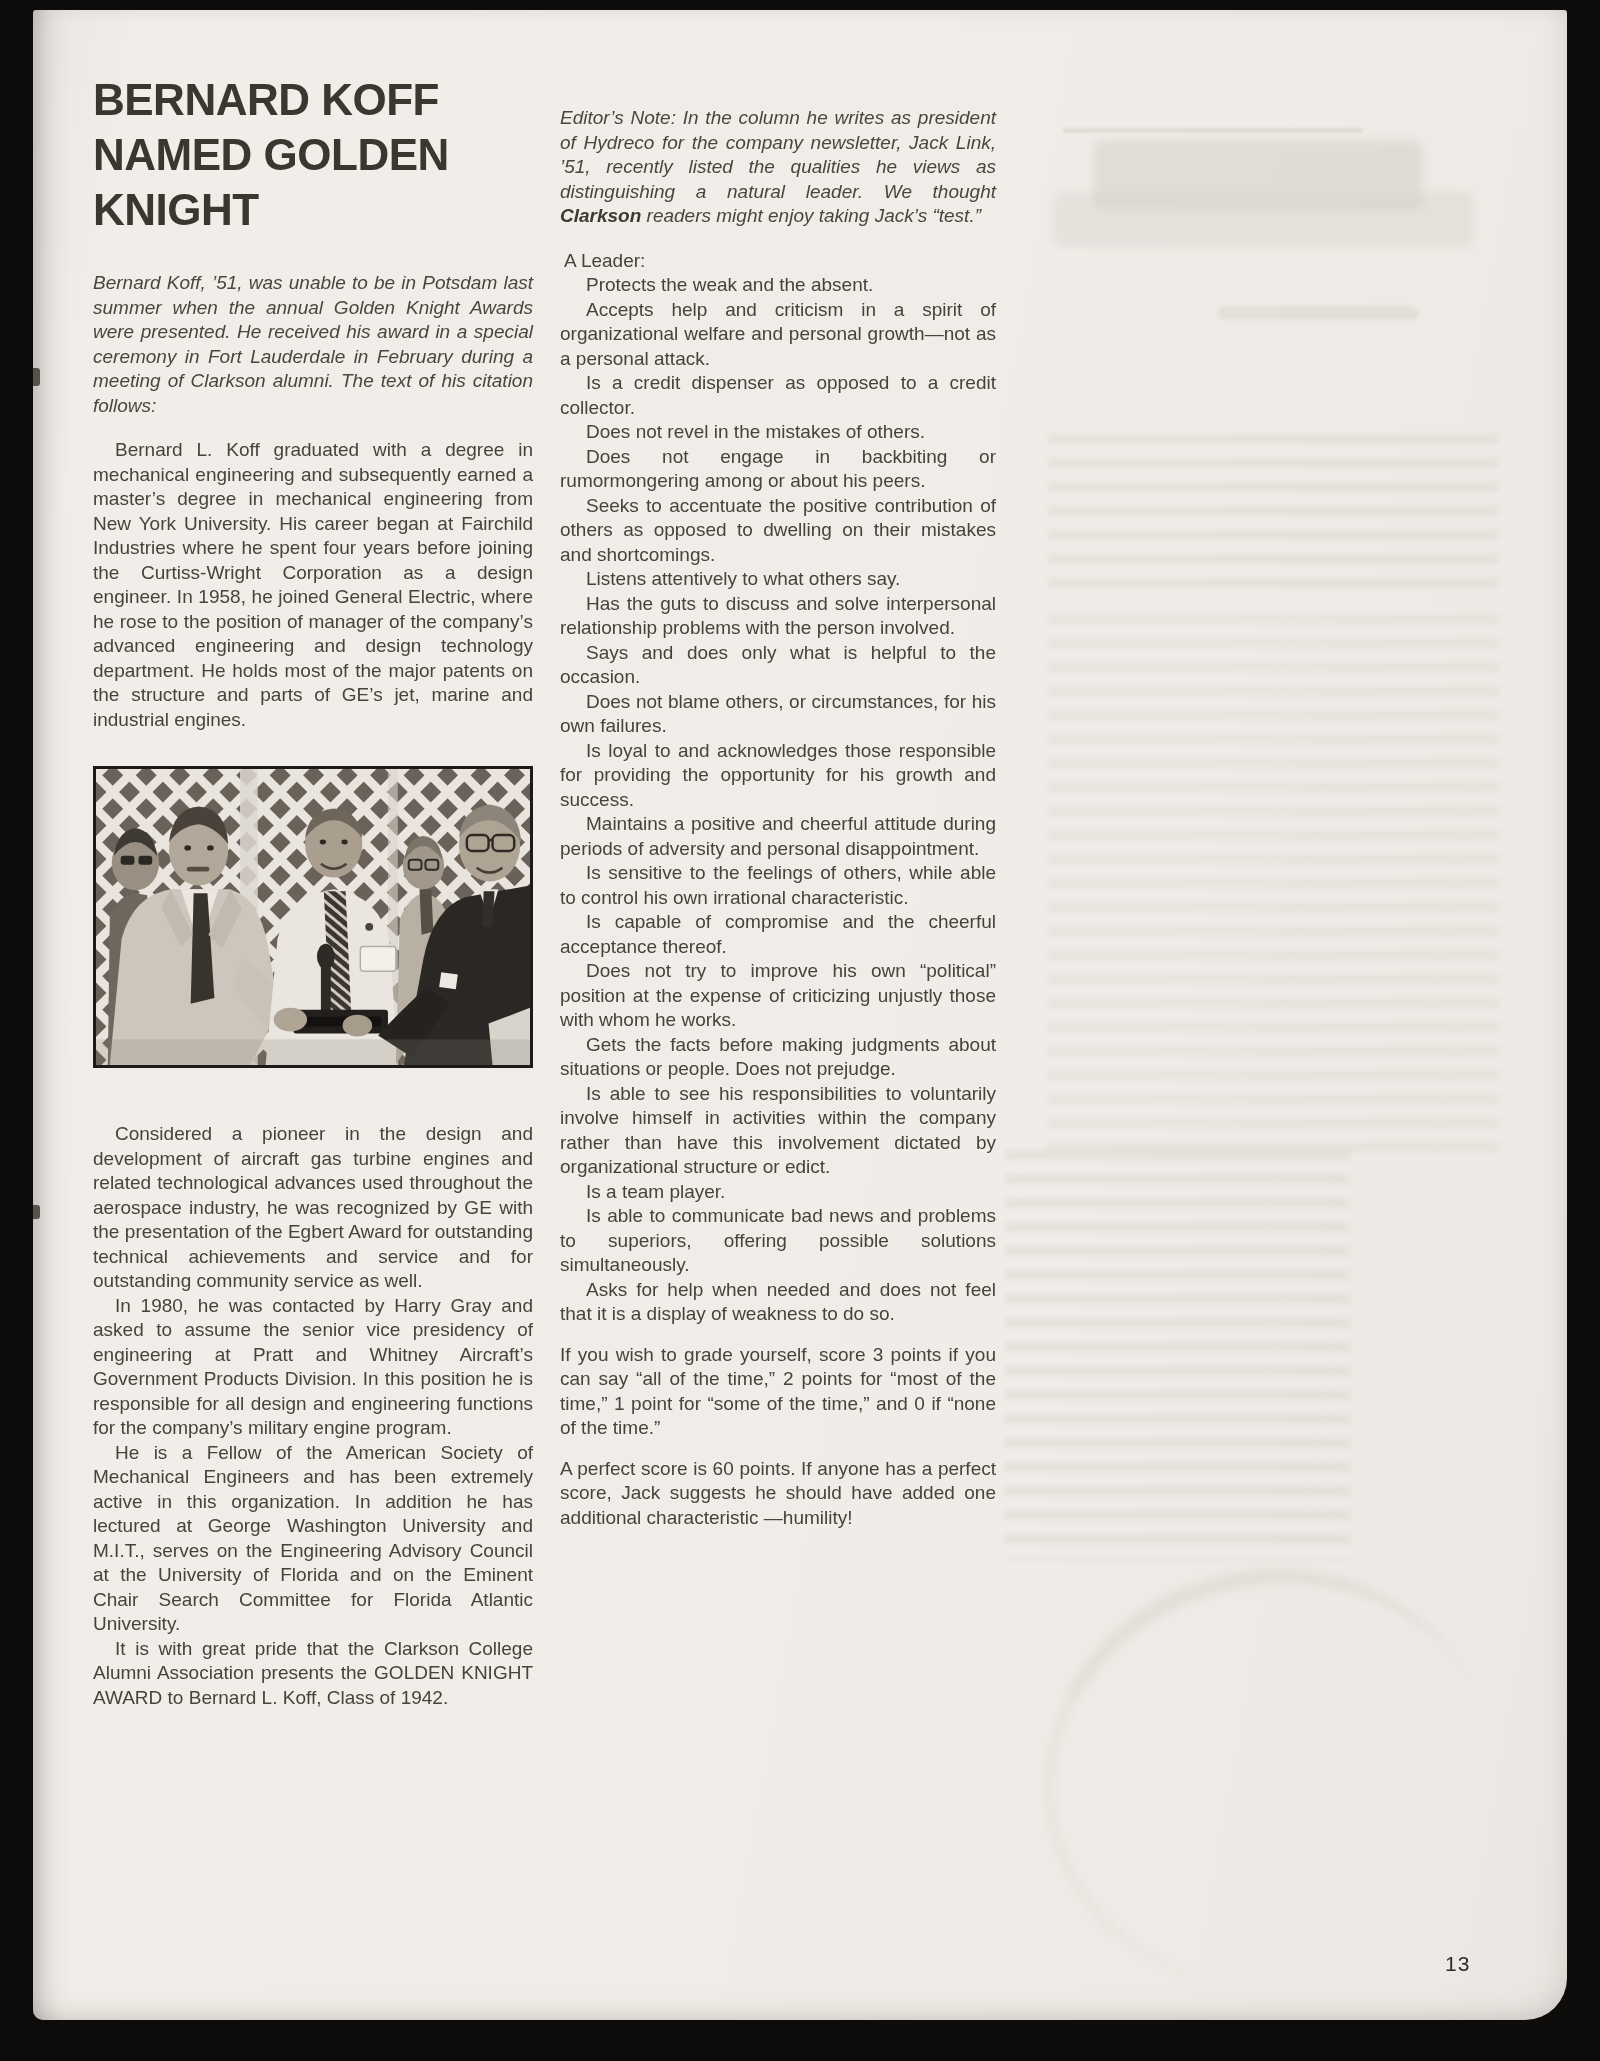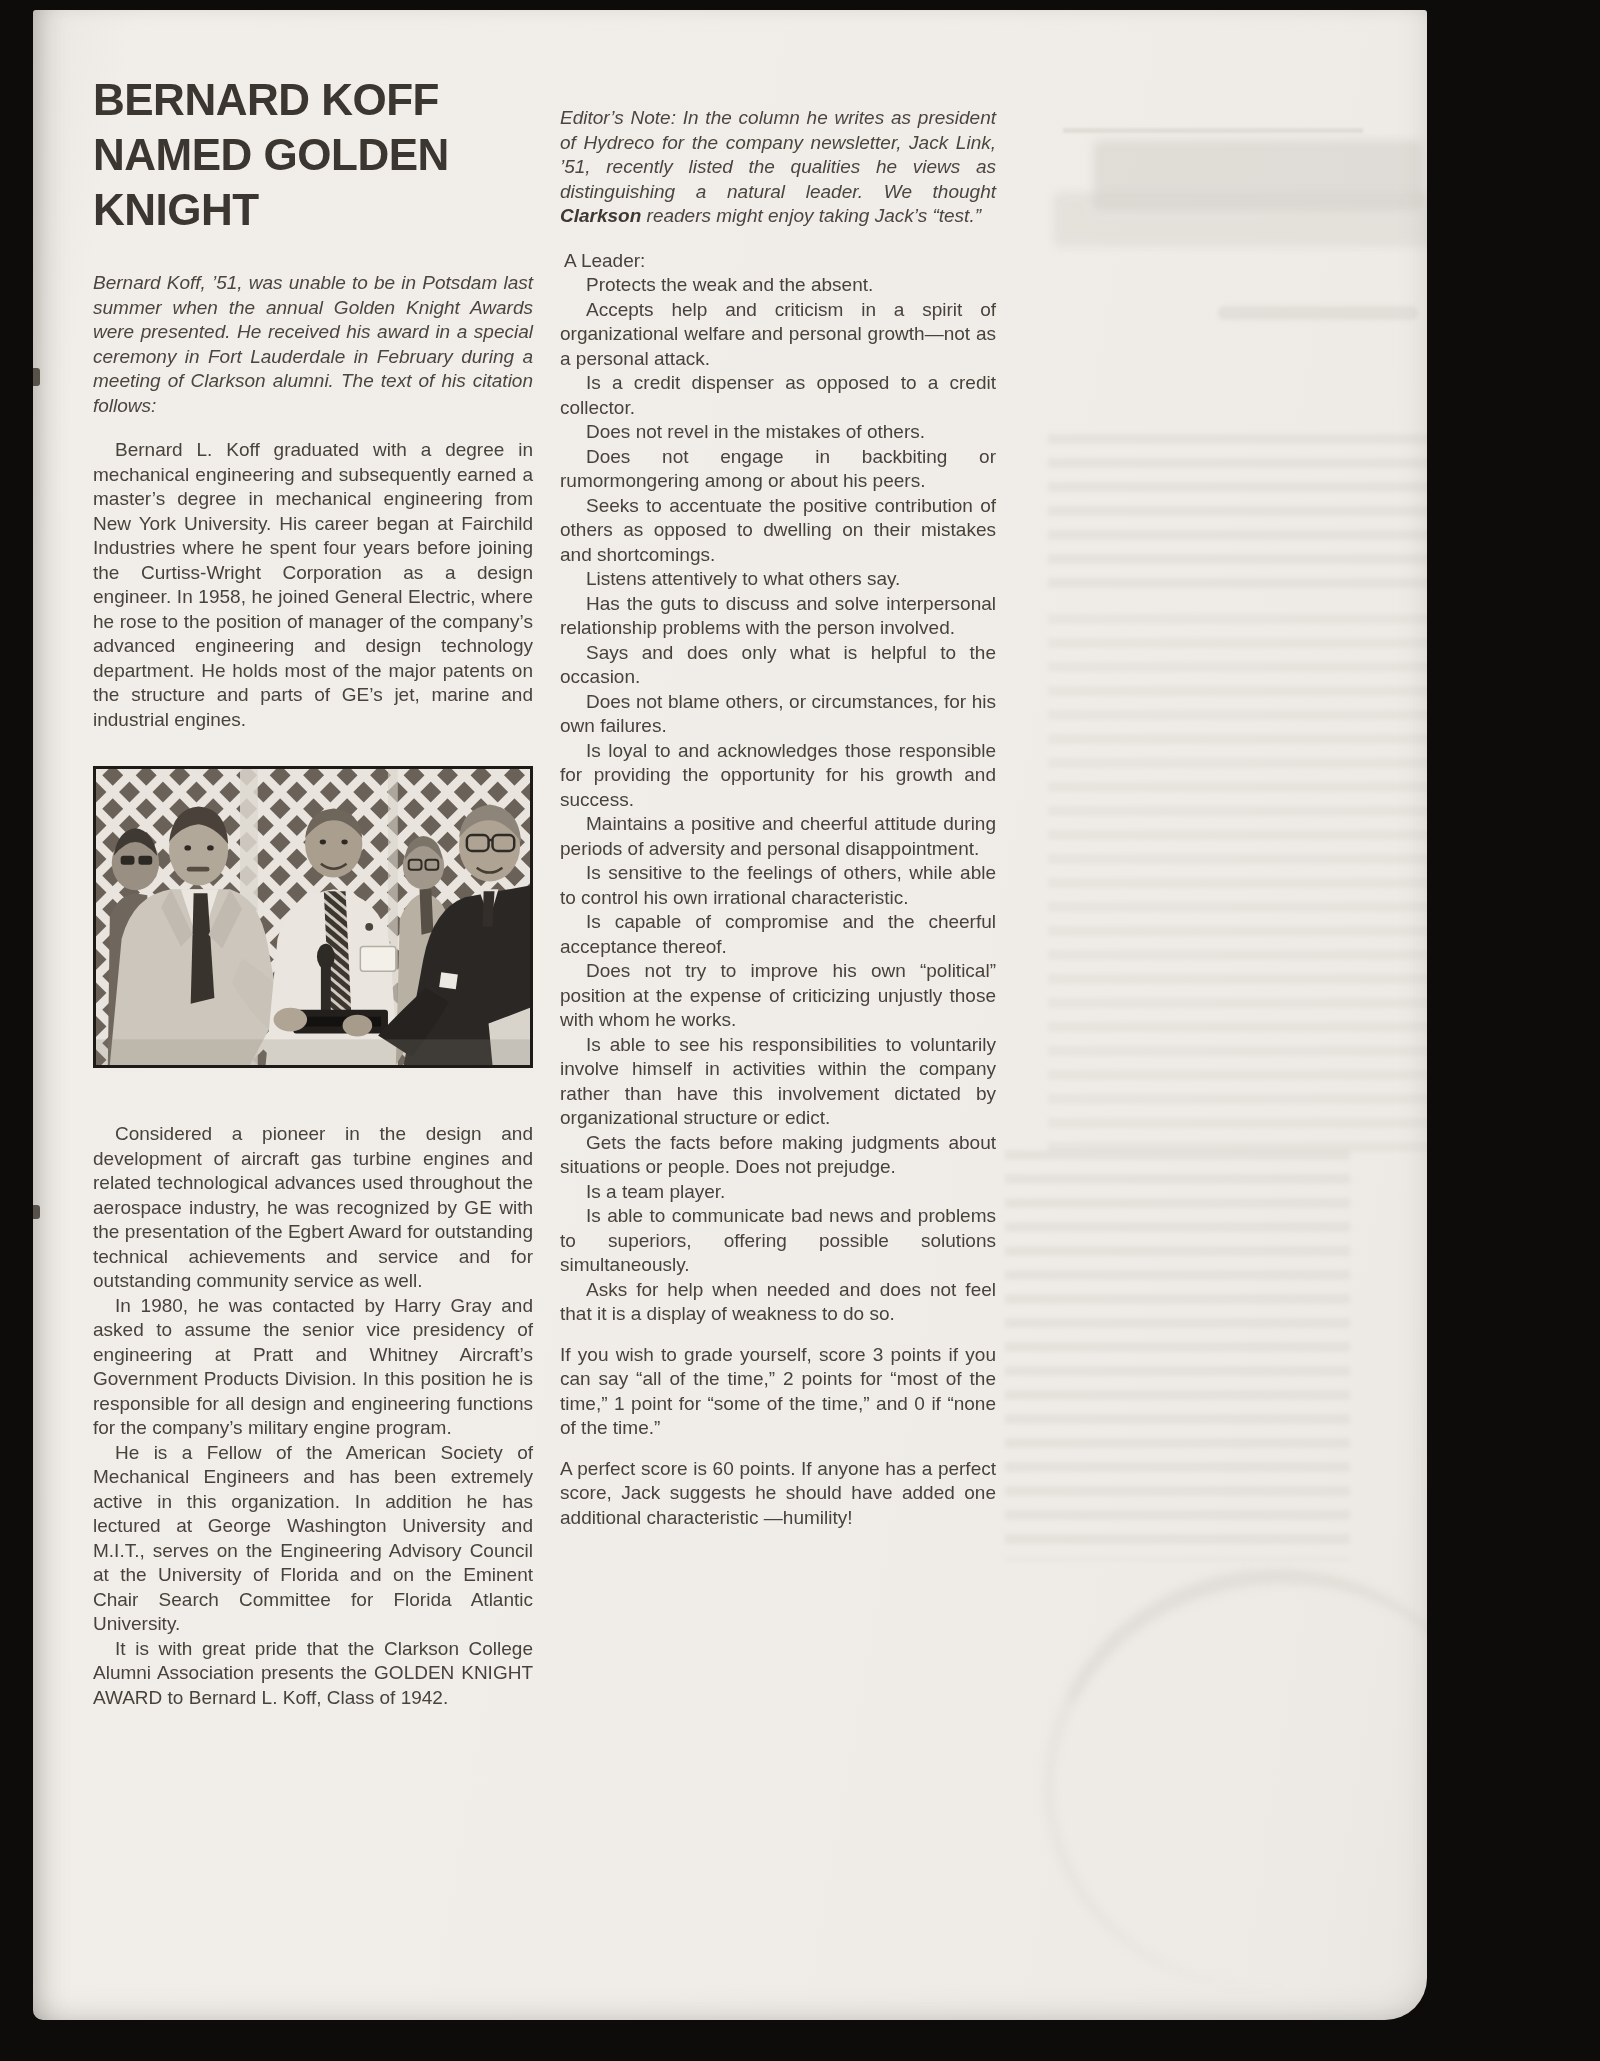--- a/index.html
+++ b/index.html
@@ -12,7 +12,7 @@
   }
   .page {
     position:absolute; left:33px; top:10px;
-    width:1394px; height:2010px;
+    width:1534px; height:2010px;
     background:linear-gradient(100deg,#eae7e2 0%,#f1eee9 6%,#f0ede8 55%,#edeae5 92%,#e9e6e1 100%);
     border-radius:3px 3px 42px 10px;
     box-shadow:inset 22px 0 30px -18px rgba(70,64,58,.38), inset -8px -12px 34px -16px rgba(95,89,82,.28);

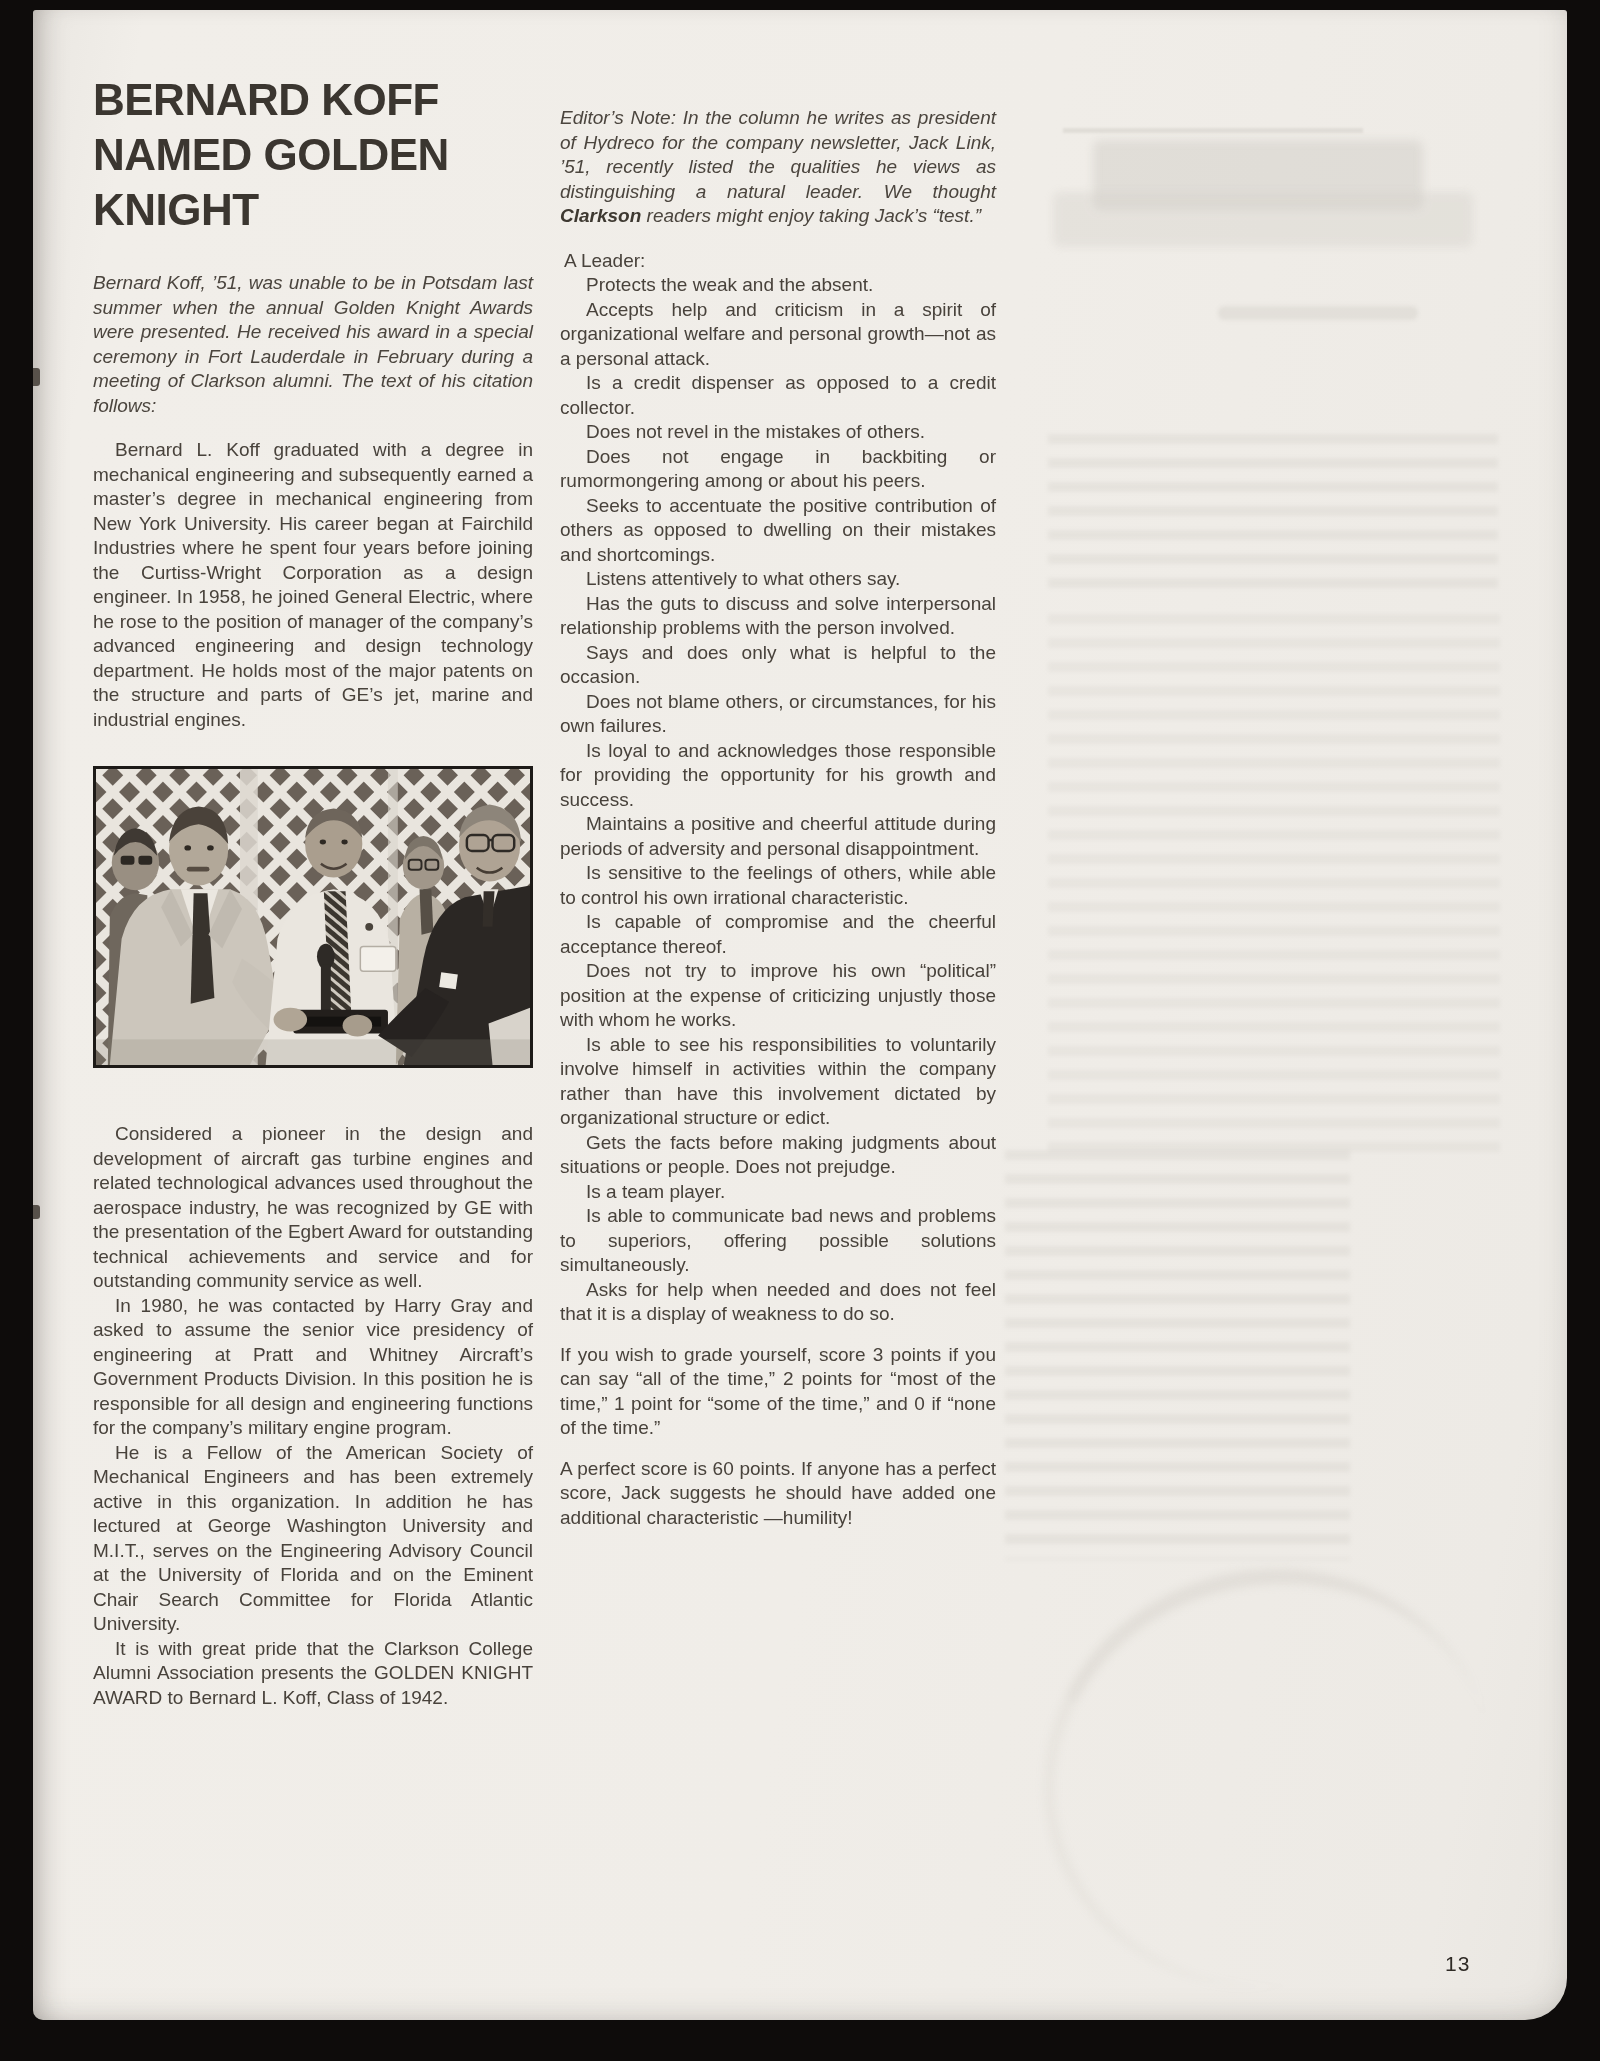--- a/index.html
+++ b/index.html
@@ -225,8 +225,8 @@
         <p class="leader-item">Is sensitive to the feelings of others, while able to control his own irrational characteristic.</p>
         <p class="leader-item">Is capable of compromise and the cheerful acceptance thereof.</p>
         <p class="leader-item">Does not try to improve his own “political” position at the expense of criticizing unjustly those with whom he works.</p>
+        <p class="leader-item">Gets the facts before making judgments about situations or people. Does not prejudge.</p>
         <p class="leader-item">Is able to see his responsibilities to voluntarily involve himself in activities within the company rather than have this involvement dictated by organizational structure or edict.</p>
-        <p class="leader-item">Gets the facts before making judgments about situations or people. Does not prejudge.</p>
         <p class="leader-item">Is a team player.</p>
         <p class="leader-item">Is able to communicate bad news and problems to superiors, offering possible solutions simultaneously.</p>
         <p class="leader-item">Asks for help when needed and does not feel that it is a display of weakness to do so.</p>

